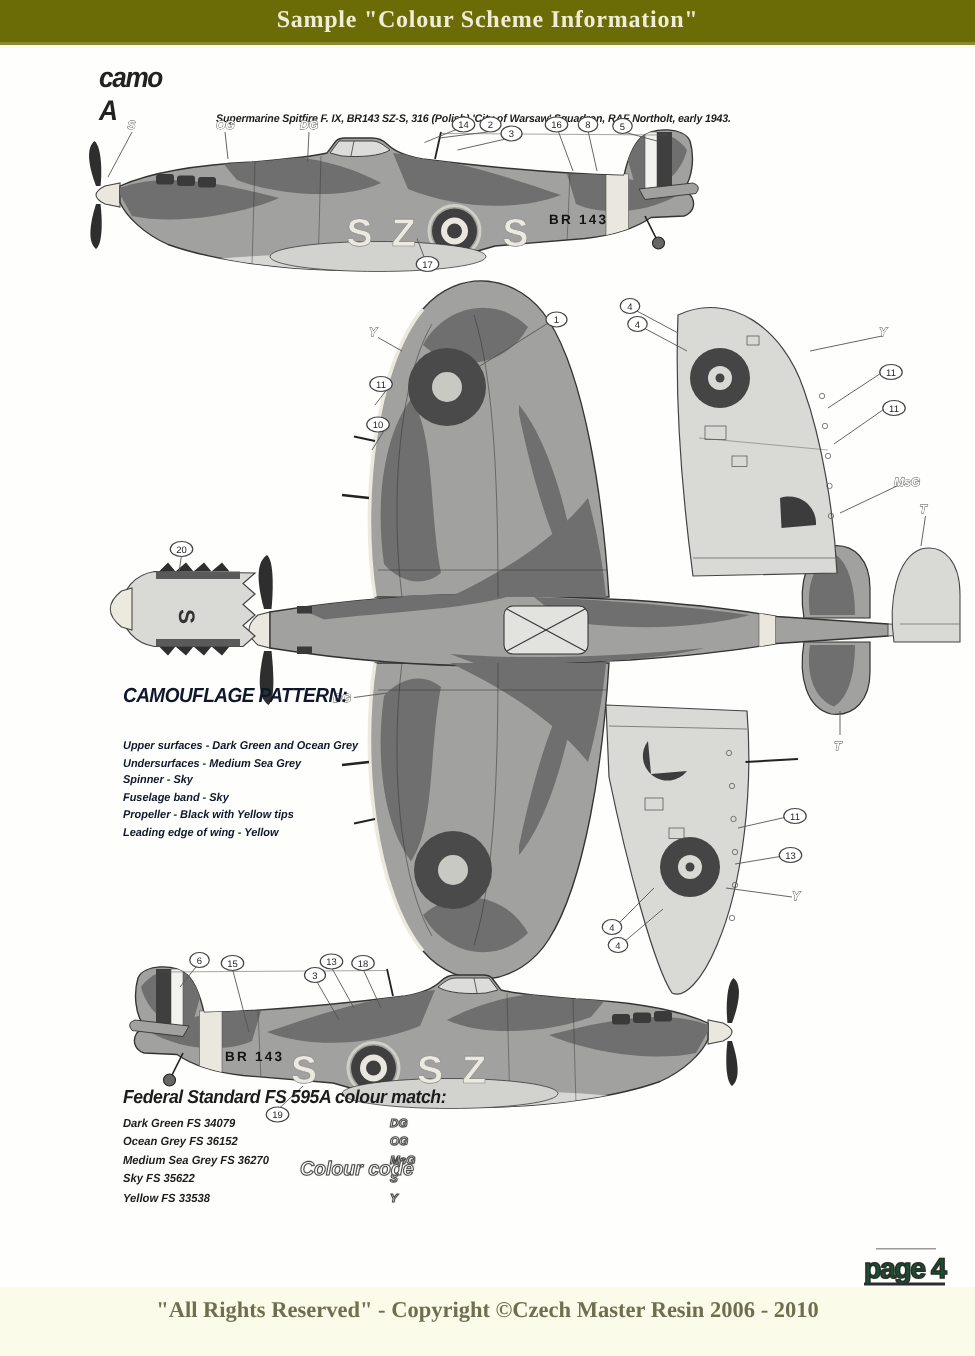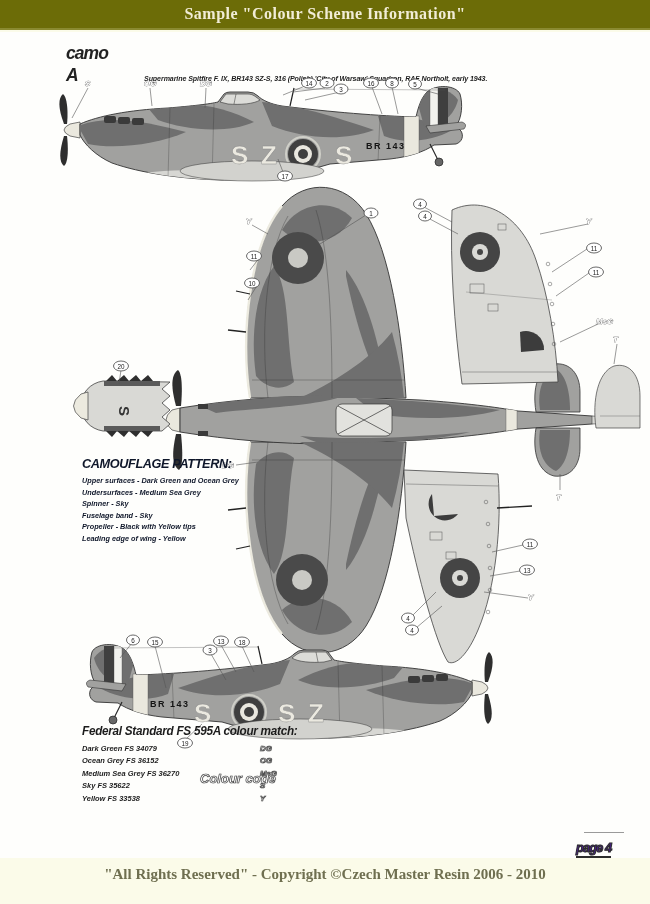--- a/index.html
+++ b/index.html
@@ -41,7 +41,7 @@
   
   .pattern-block{position:absolute;top:424px;left:82px;width:230px;color:#0f172a;}
   .pattern-title{font-size:13.5px;font-weight:bold;font-style:italic;letter-spacing:-.4px;transform:scaleX(.94);transform-origin:left;}
-  .pattern-lines{margin-top:4px;}
+  .pattern-lines{margin-top:20px;}
   .pattern-lines div{font-size:7.6px;font-weight:bold;font-style:italic;line-height:11.5px;transform:scaleX(.96);transform-origin:left;}
   
   .fs-block{position:absolute;top:692px;left:82px;width:270px;color:#1c1c1c;}

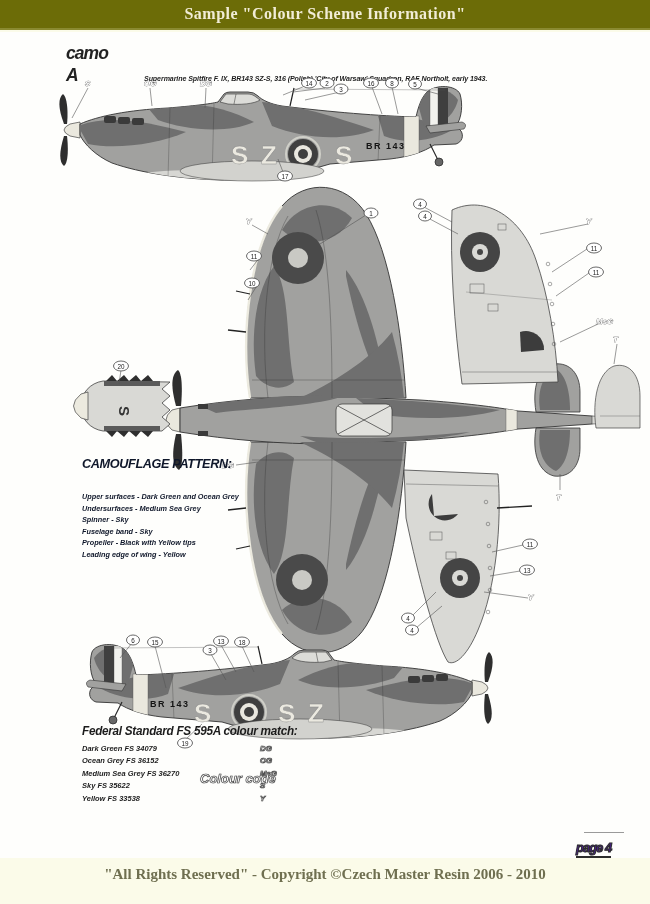--- a/index.html
+++ b/index.html
@@ -60,8 +60,8 @@
   .page-badge{position:absolute;top:800px;left:576px;width:60px;}
   .page-badge .squiggle{height:5px;border-top:1px solid #9a9a9a;width:40px;margin-left:8px;}
   .page-badge .page-label{
-    font-size:13px;font-weight:bold;font-style:italic;letter-spacing:-1px;
-    color:#4c1d95;-webkit-text-stroke:1px #2c2c2c;text-shadow:0 0 1px #555;
+    font-size:19px;font-weight:bold;letter-spacing:-1px;
+    color:#14532d;-webkit-text-stroke:1px #2c2c2c;text-shadow:0 0 1px #555;
     border-bottom:2px solid #2c2c2c;display:inline-block;line-height:17px;
   }
   svg text{font-family:"Liberation Sans", sans-serif;}

